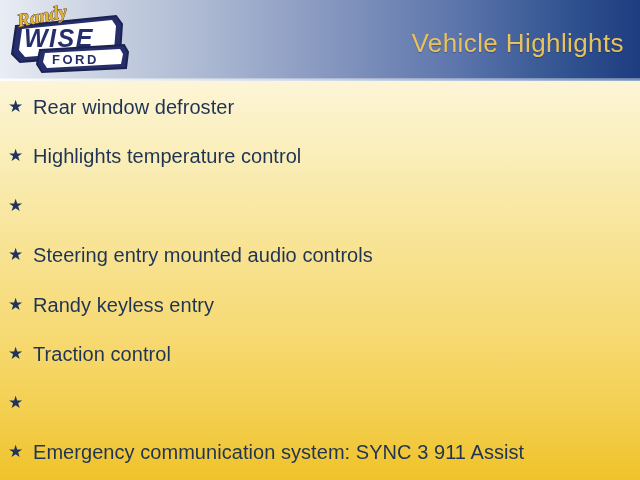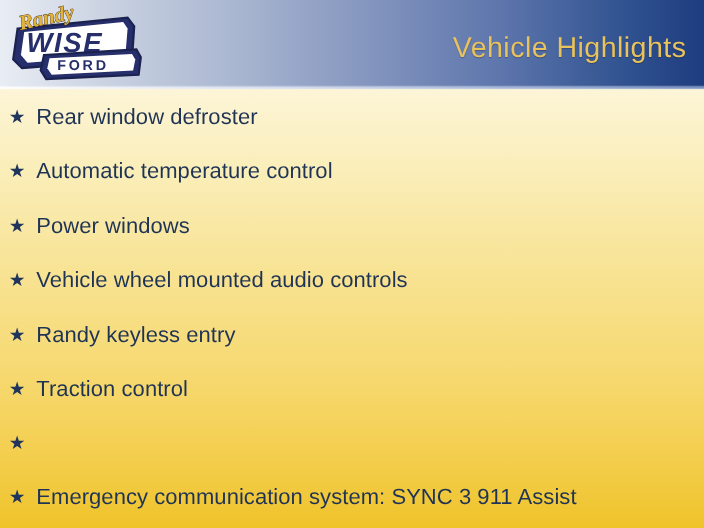--- a/index.html
+++ b/index.html
@@ -162,7 +162,7 @@
     </li>
     <li class="hl-item hl-1">
       <span class="hl-star">★</span>
-      <span class="hl-text">Automatic temperature control</span>
+      <span class="hl-text">Highlights temperature control</span>
     </li>
     <li class="hl-item hl-2">
       <span class="hl-star">★</span>

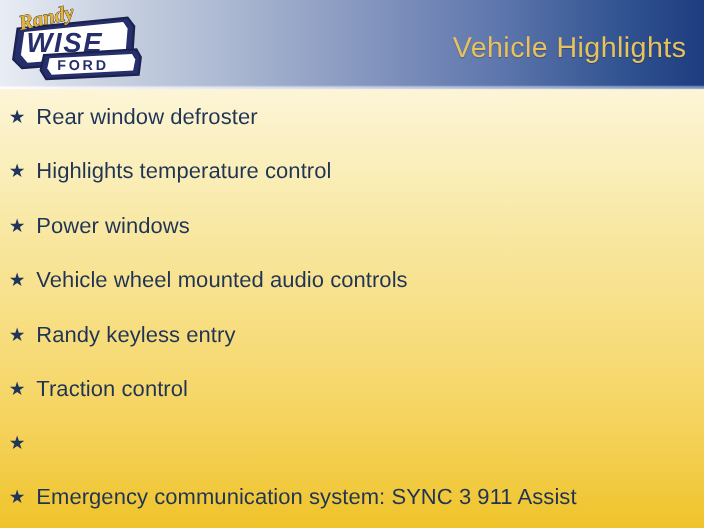--- a/index.html
+++ b/index.html
@@ -166,7 +166,6 @@
     </li>
     <li class="hl-item hl-2">
       <span class="hl-star">★</span>
-      <span class="hl-text">Power windows</span>
     </li>
     <li class="hl-item hl-3">
       <span class="hl-star">★</span>

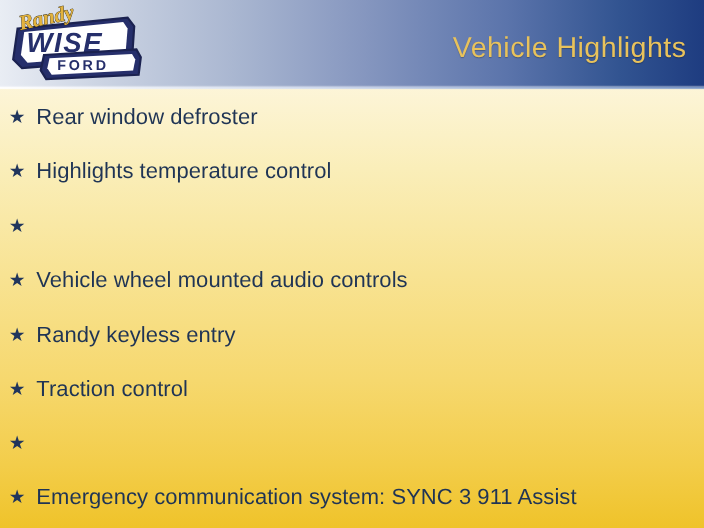--- a/index.html
+++ b/index.html
@@ -169,7 +169,7 @@
     </li>
     <li class="hl-item hl-3">
       <span class="hl-star">★</span>
-      <span class="hl-text">Vehicle wheel mounted audio controls</span>
+      <span class="hl-text">Steering entry mounted audio controls</span>
     </li>
     <li class="hl-item hl-4">
       <span class="hl-star">★</span>

